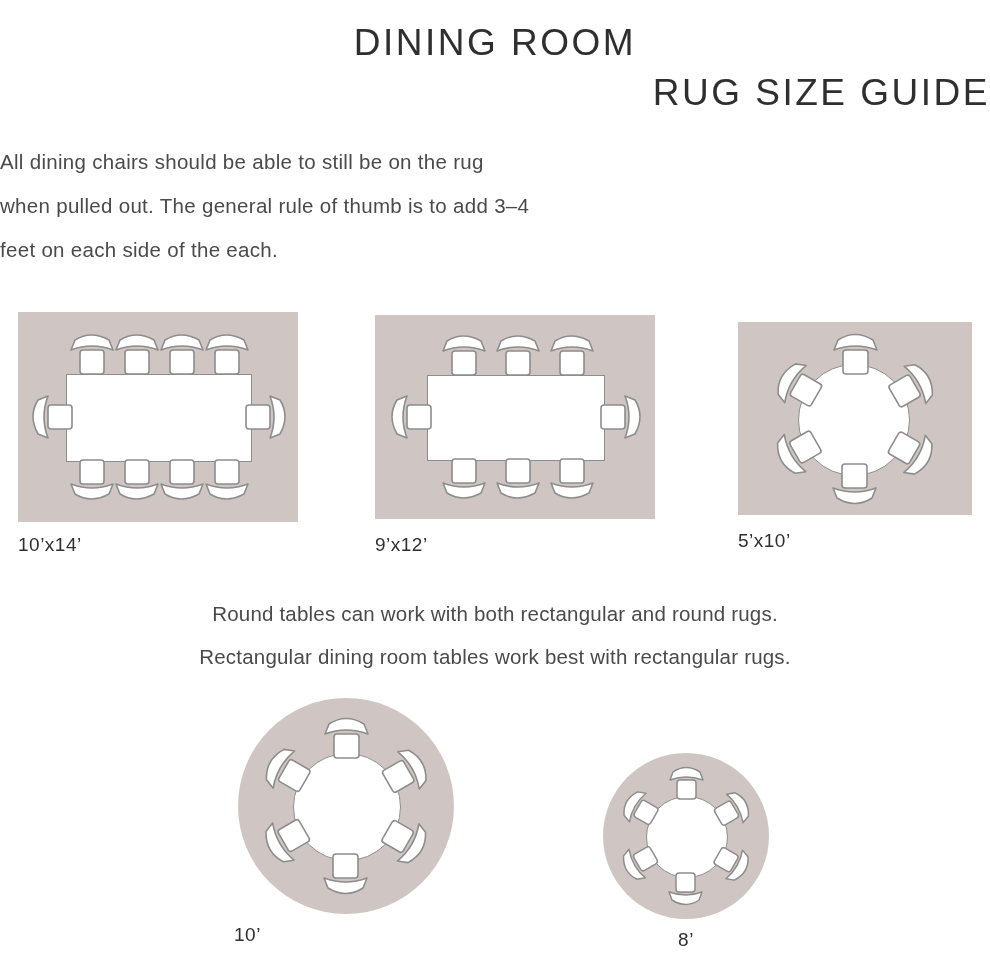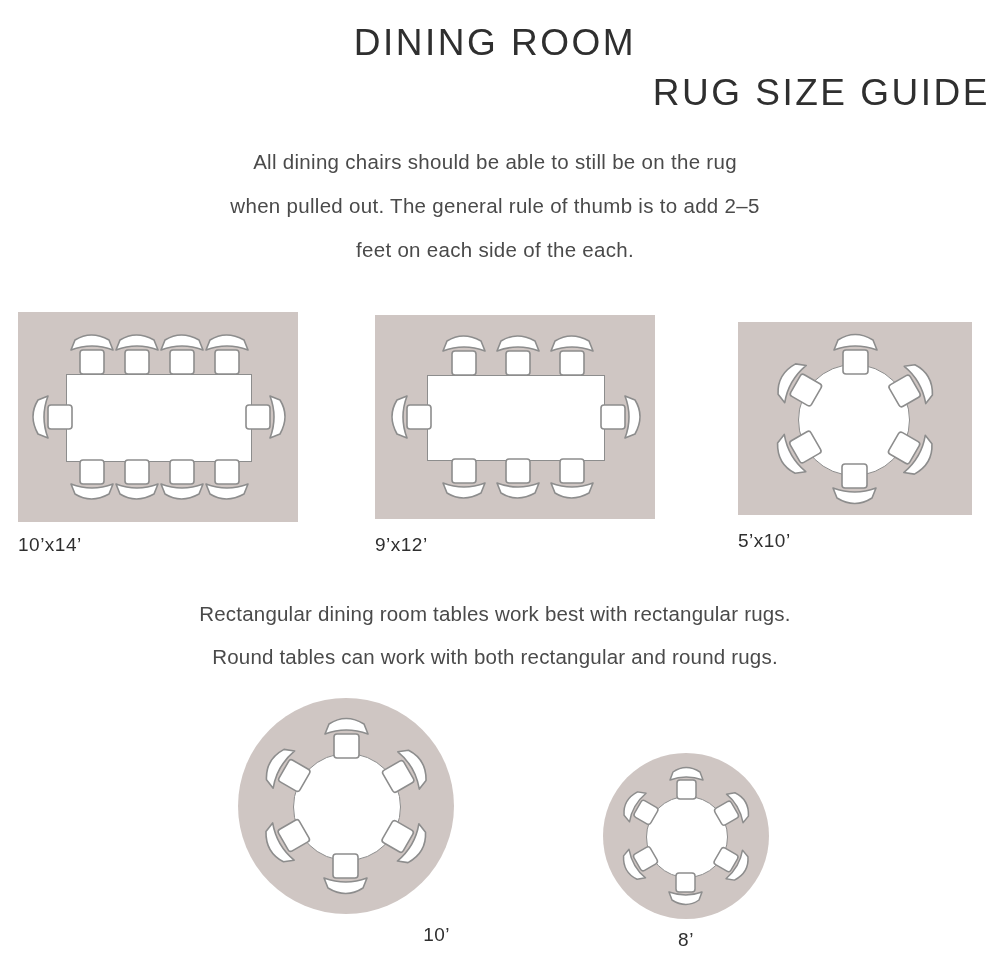--- a/index.html
+++ b/index.html
@@ -34,7 +34,6 @@
   .title .line2 { display: block; text-align: right; }
 
   .intro {
-    text-align: center;
     font-size: 20.5px;
     color: #4a4a4a;
     line-height: 2.15;

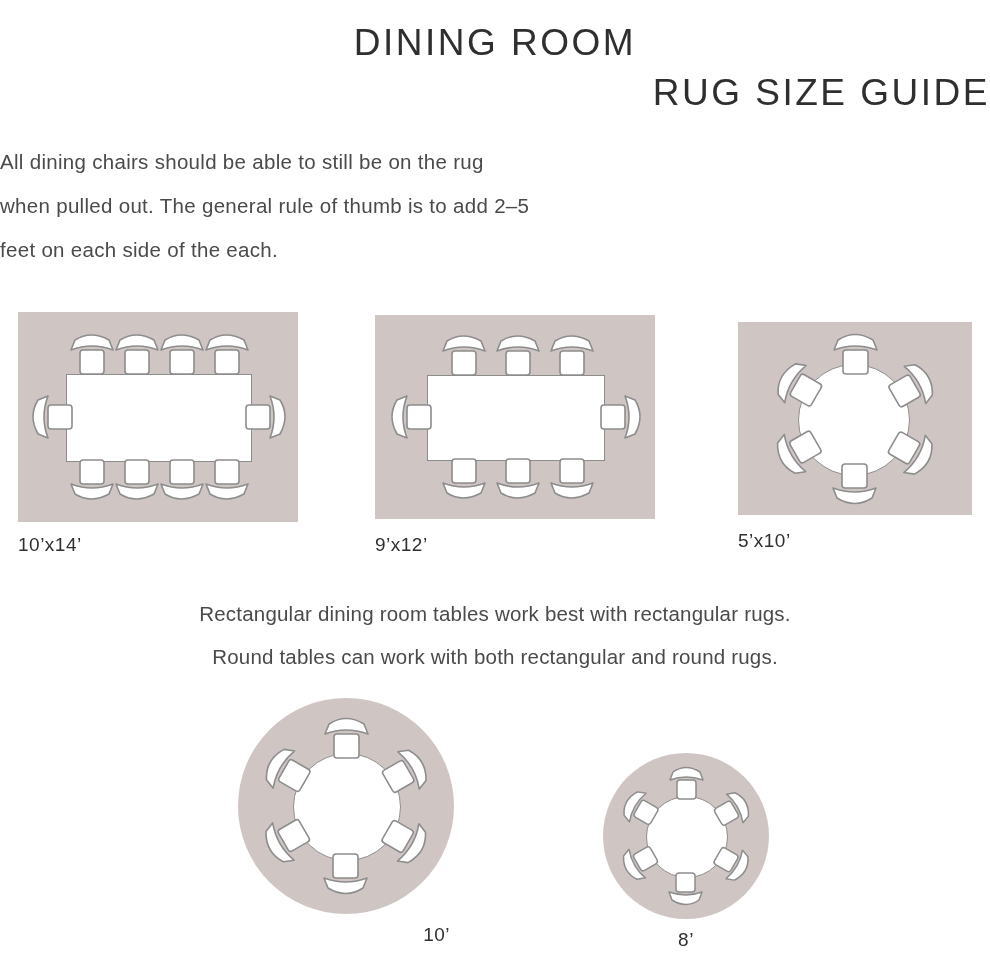--- a/index.html
+++ b/index.html
@@ -122,7 +122,7 @@
 
   <div class="intro">
     <span>All dining chairs should be able to still be on the rug</span>
-    <span>when pulled out. The general rule of thumb is to add 2–5</span>
+    <span>when pulled out. The general rule of thumb is to add 3–4</span>
     <span>feet on each side of the each.</span>
   </div>
 

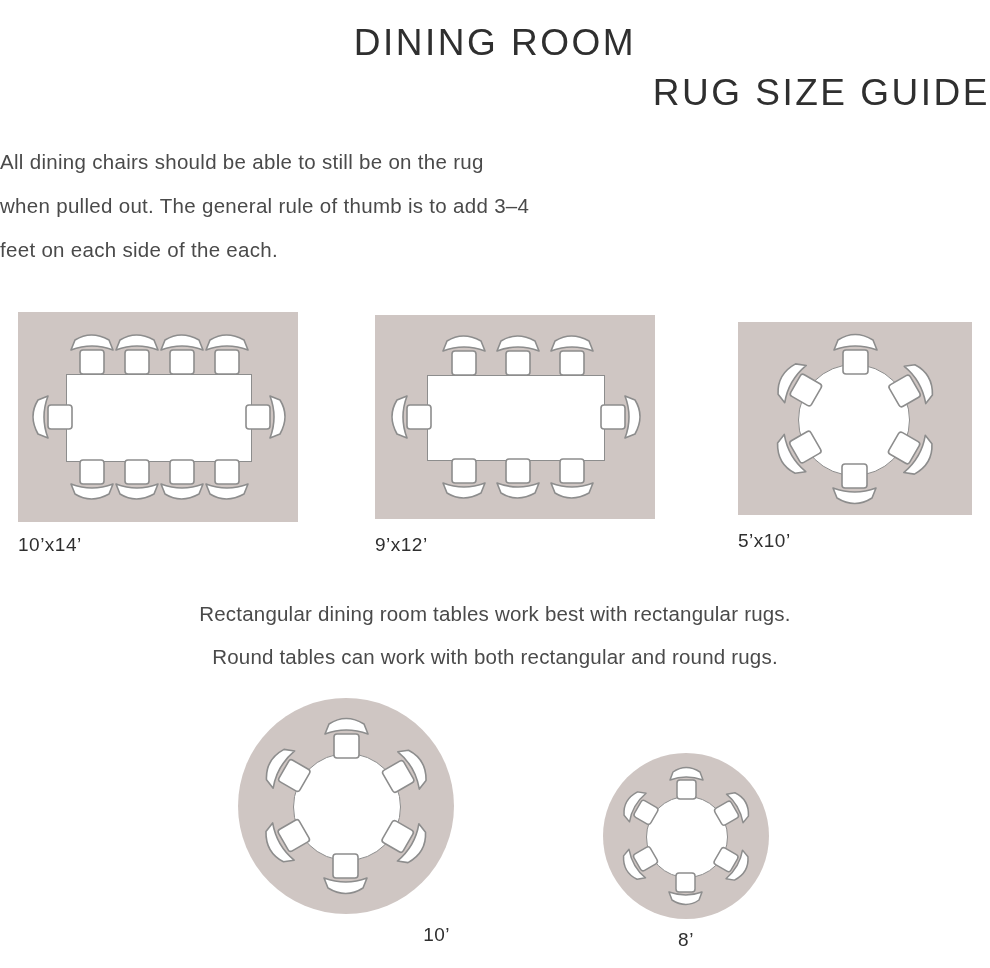--- a/index.html
+++ b/index.html
@@ -270,8 +270,8 @@
   </div>
 
   <div class="mid-text">
+    <span>Round tables can work with both rectangular and round rugs.</span>
     <span>Rectangular dining room tables work best with rectangular rugs.</span>
-    <span>Round tables can work with both rectangular and round rugs.</span>
   </div>
 
   <div class="rug-row-bottom">

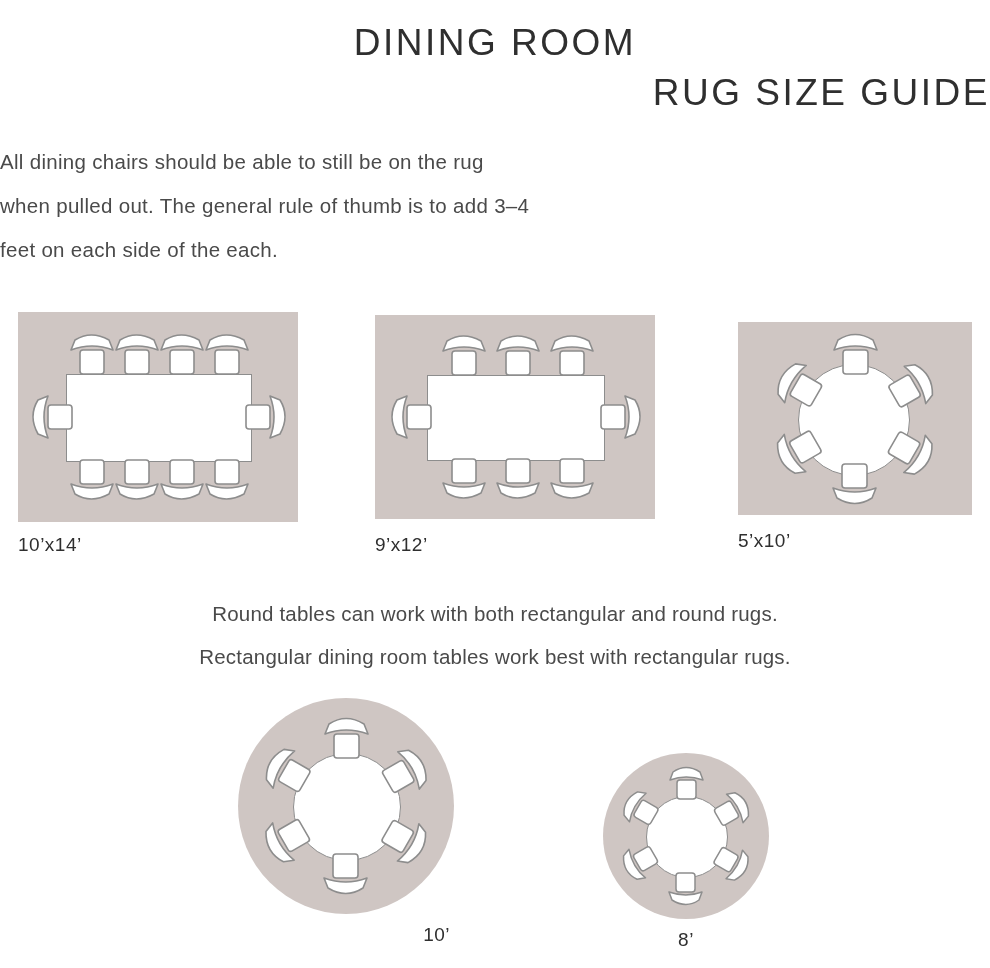--- a/index.html
+++ b/index.html
@@ -308,7 +308,7 @@
           </g>
         </svg>
       </div>
-      <div class="caption" style="left:-4px; top:226px; width:216px; text-align:right;">10’</div>
+      <div class="caption" style="left:-4px; top:226px; width:216px; text-align:left;">10’</div>
     </div>
 
     <div class="rug-block" style="left:603px; top:55px;">

